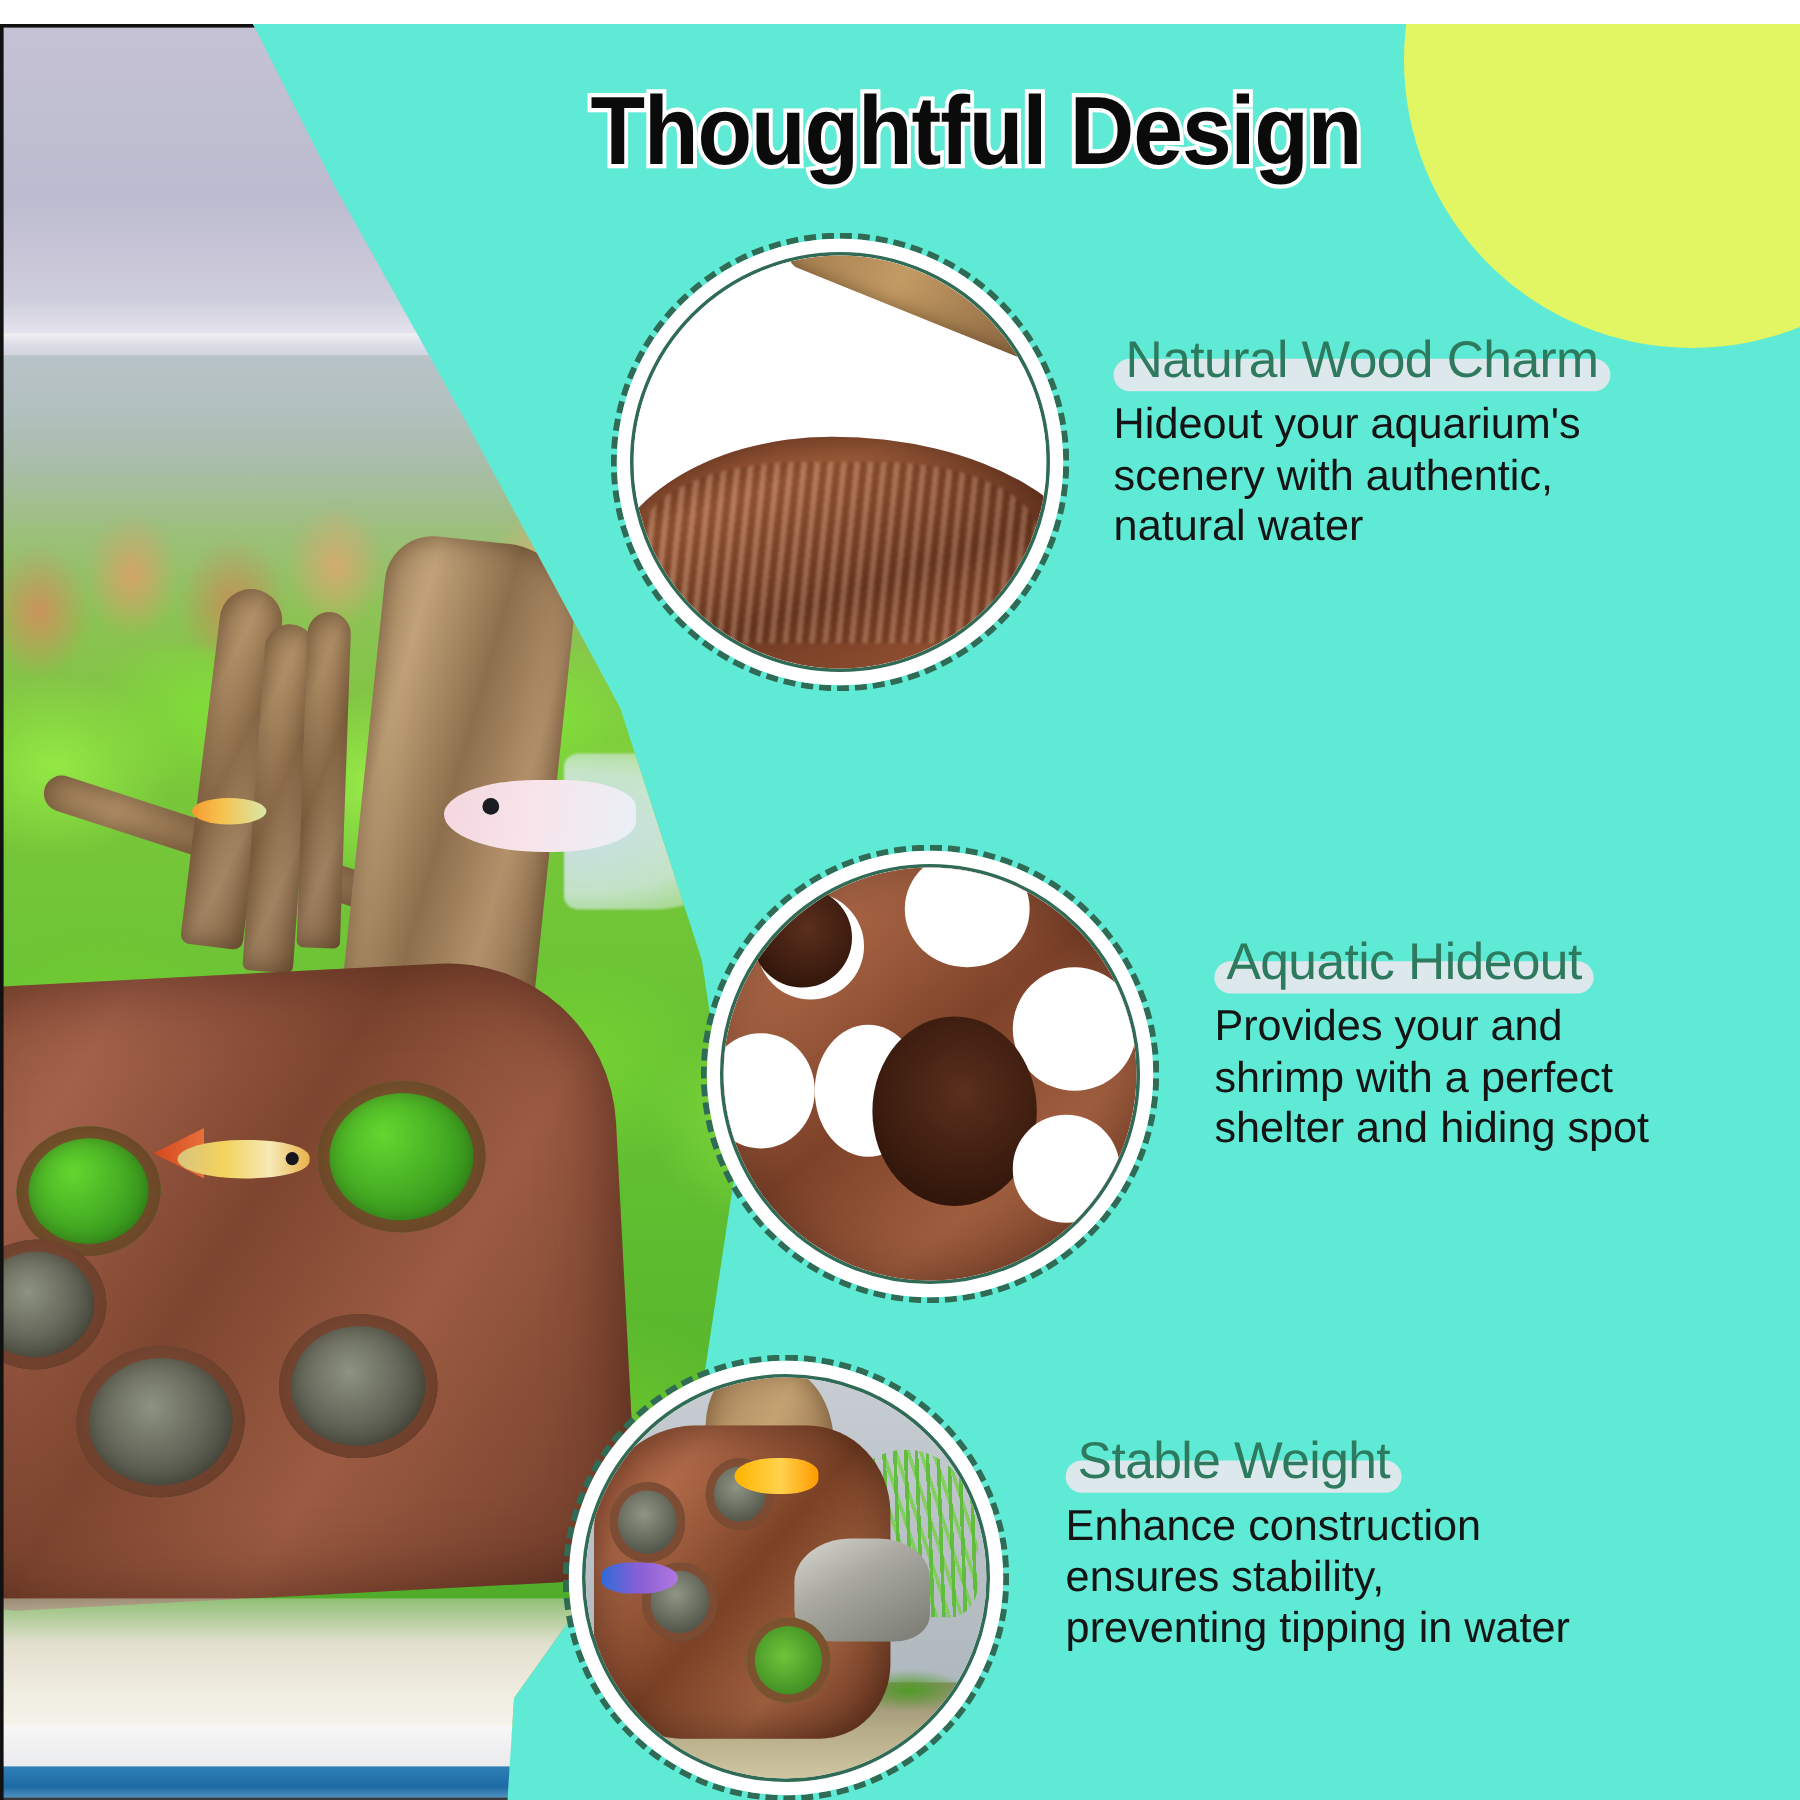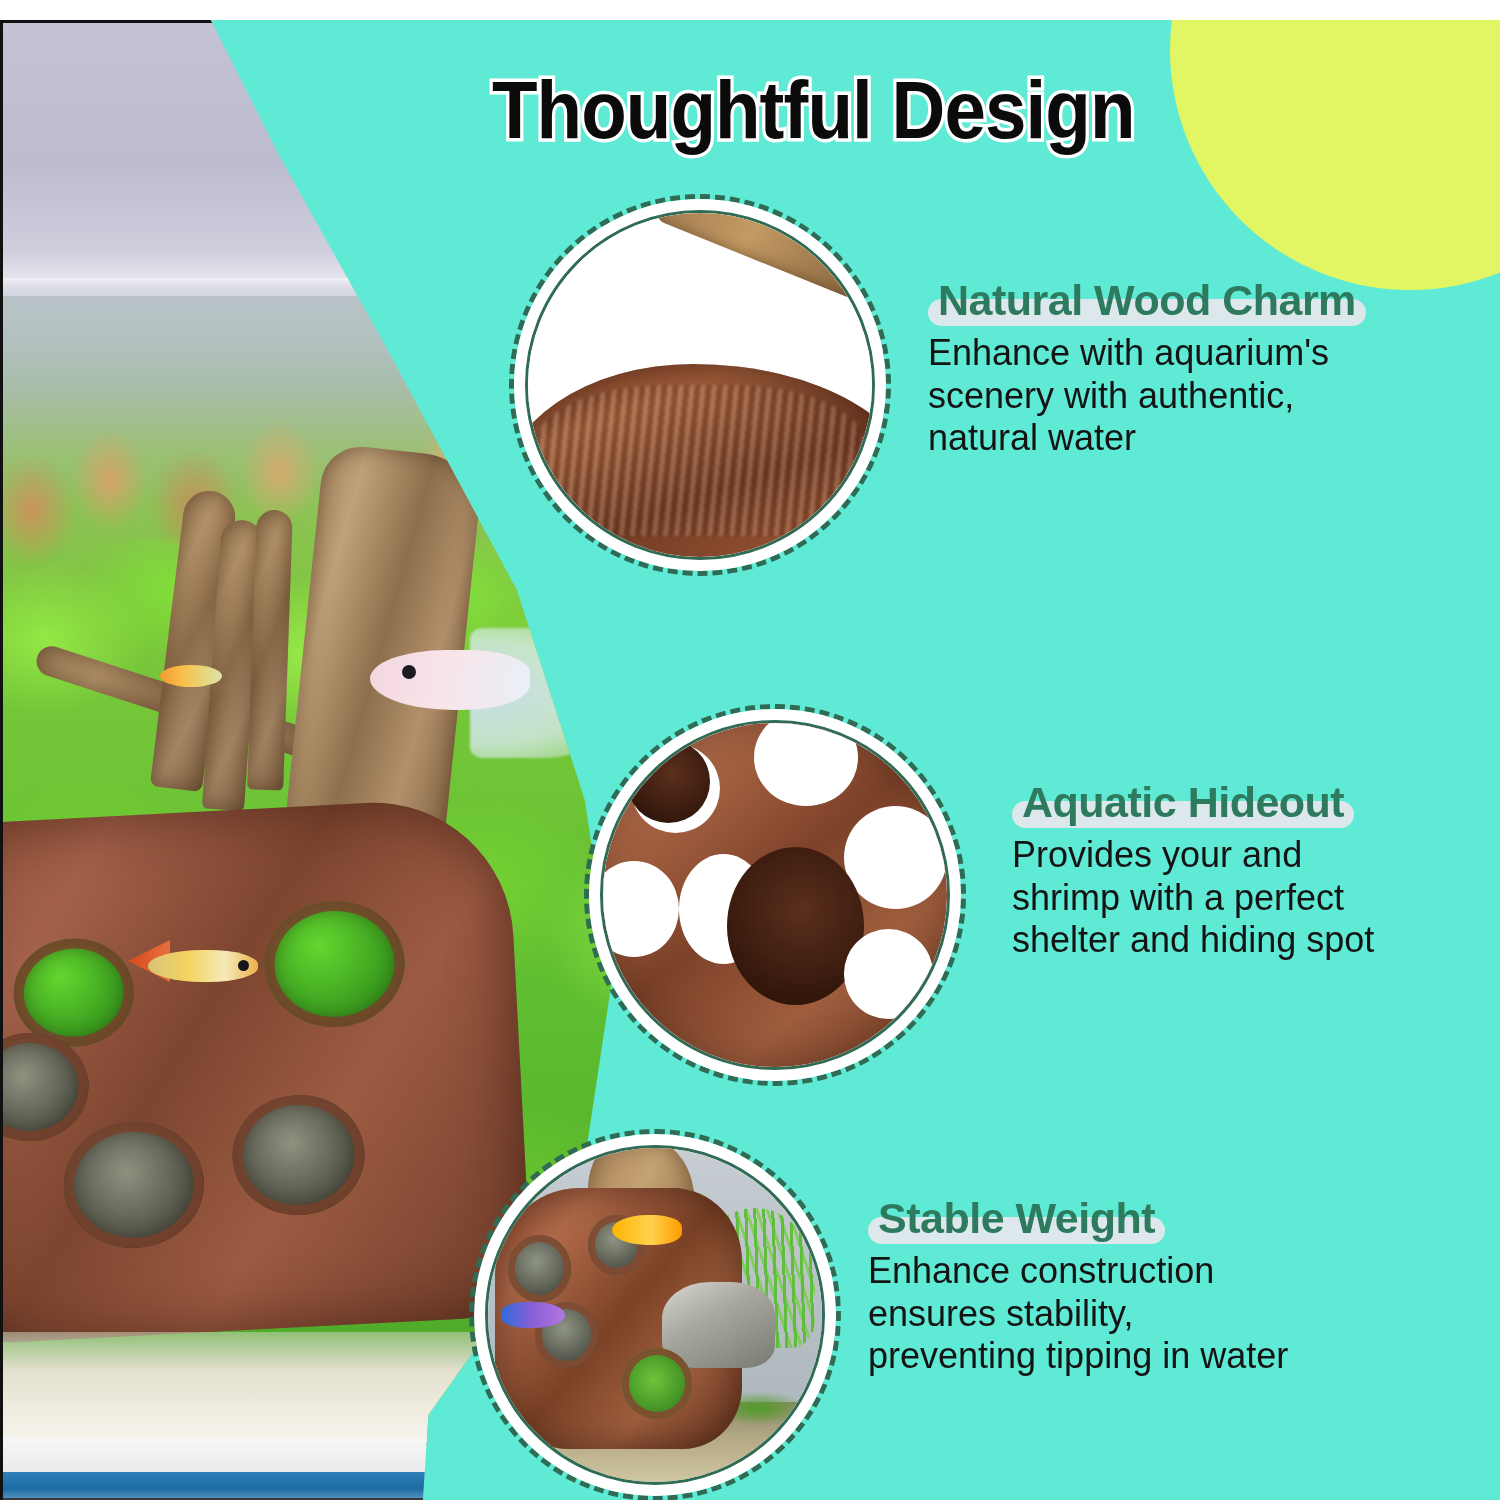--- a/index.html
+++ b/index.html
@@ -316,7 +316,7 @@
     position: relative;
     display: inline-block;
     font-size: 43px;
-    font-weight: bold;
+    font-weight: normal;
     color: #2e7a5e;
     letter-spacing: -0.5px;
     line-height: 1.05;

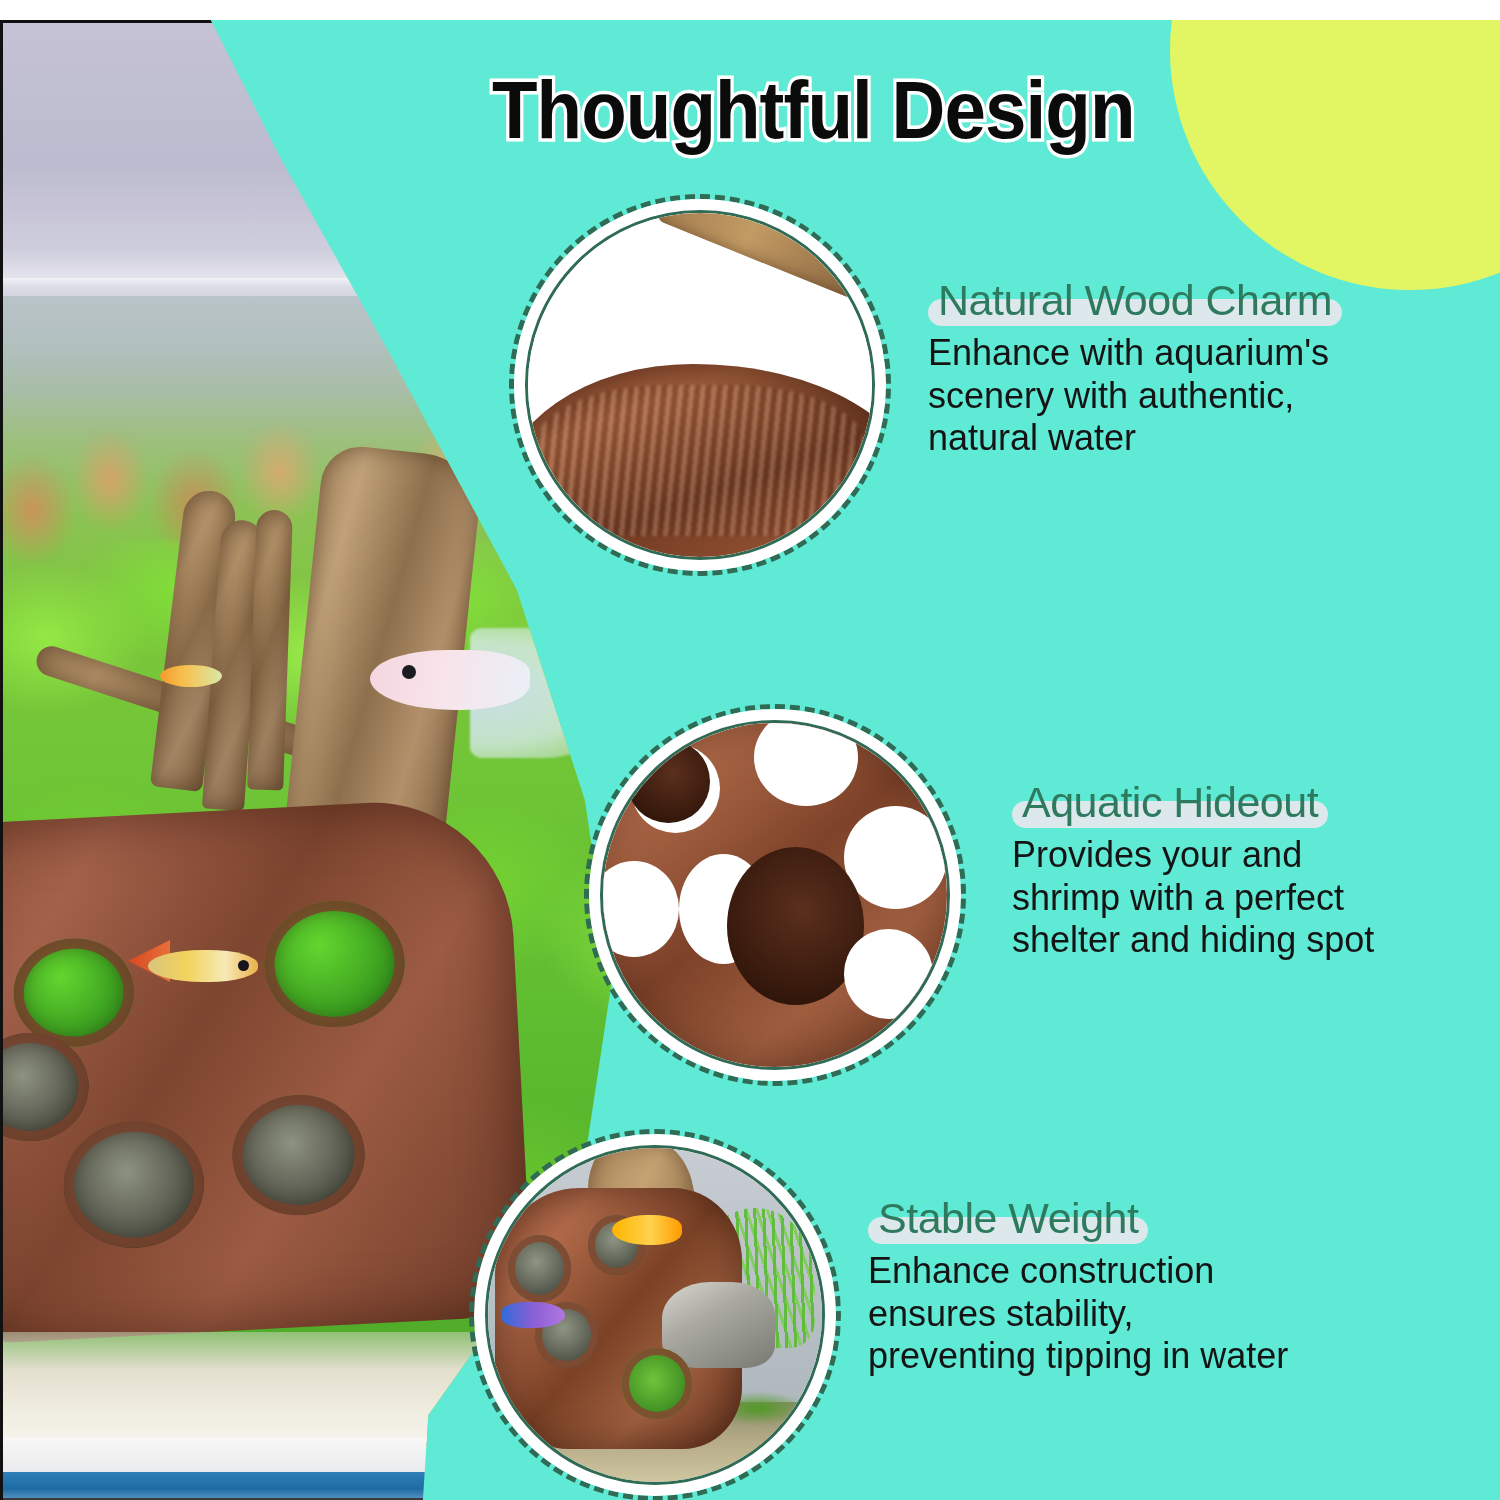--- a/index.html
+++ b/index.html
@@ -400,7 +400,7 @@
       <span>Natural Wood Charm</span>
     </div>
     <div class="feature-body">
-      <div>Enhance with aquarium's</div>
+      <div>Hideout your aquarium's</div>
       <div>scenery with authentic,</div>
       <div>natural water</div>
     </div>

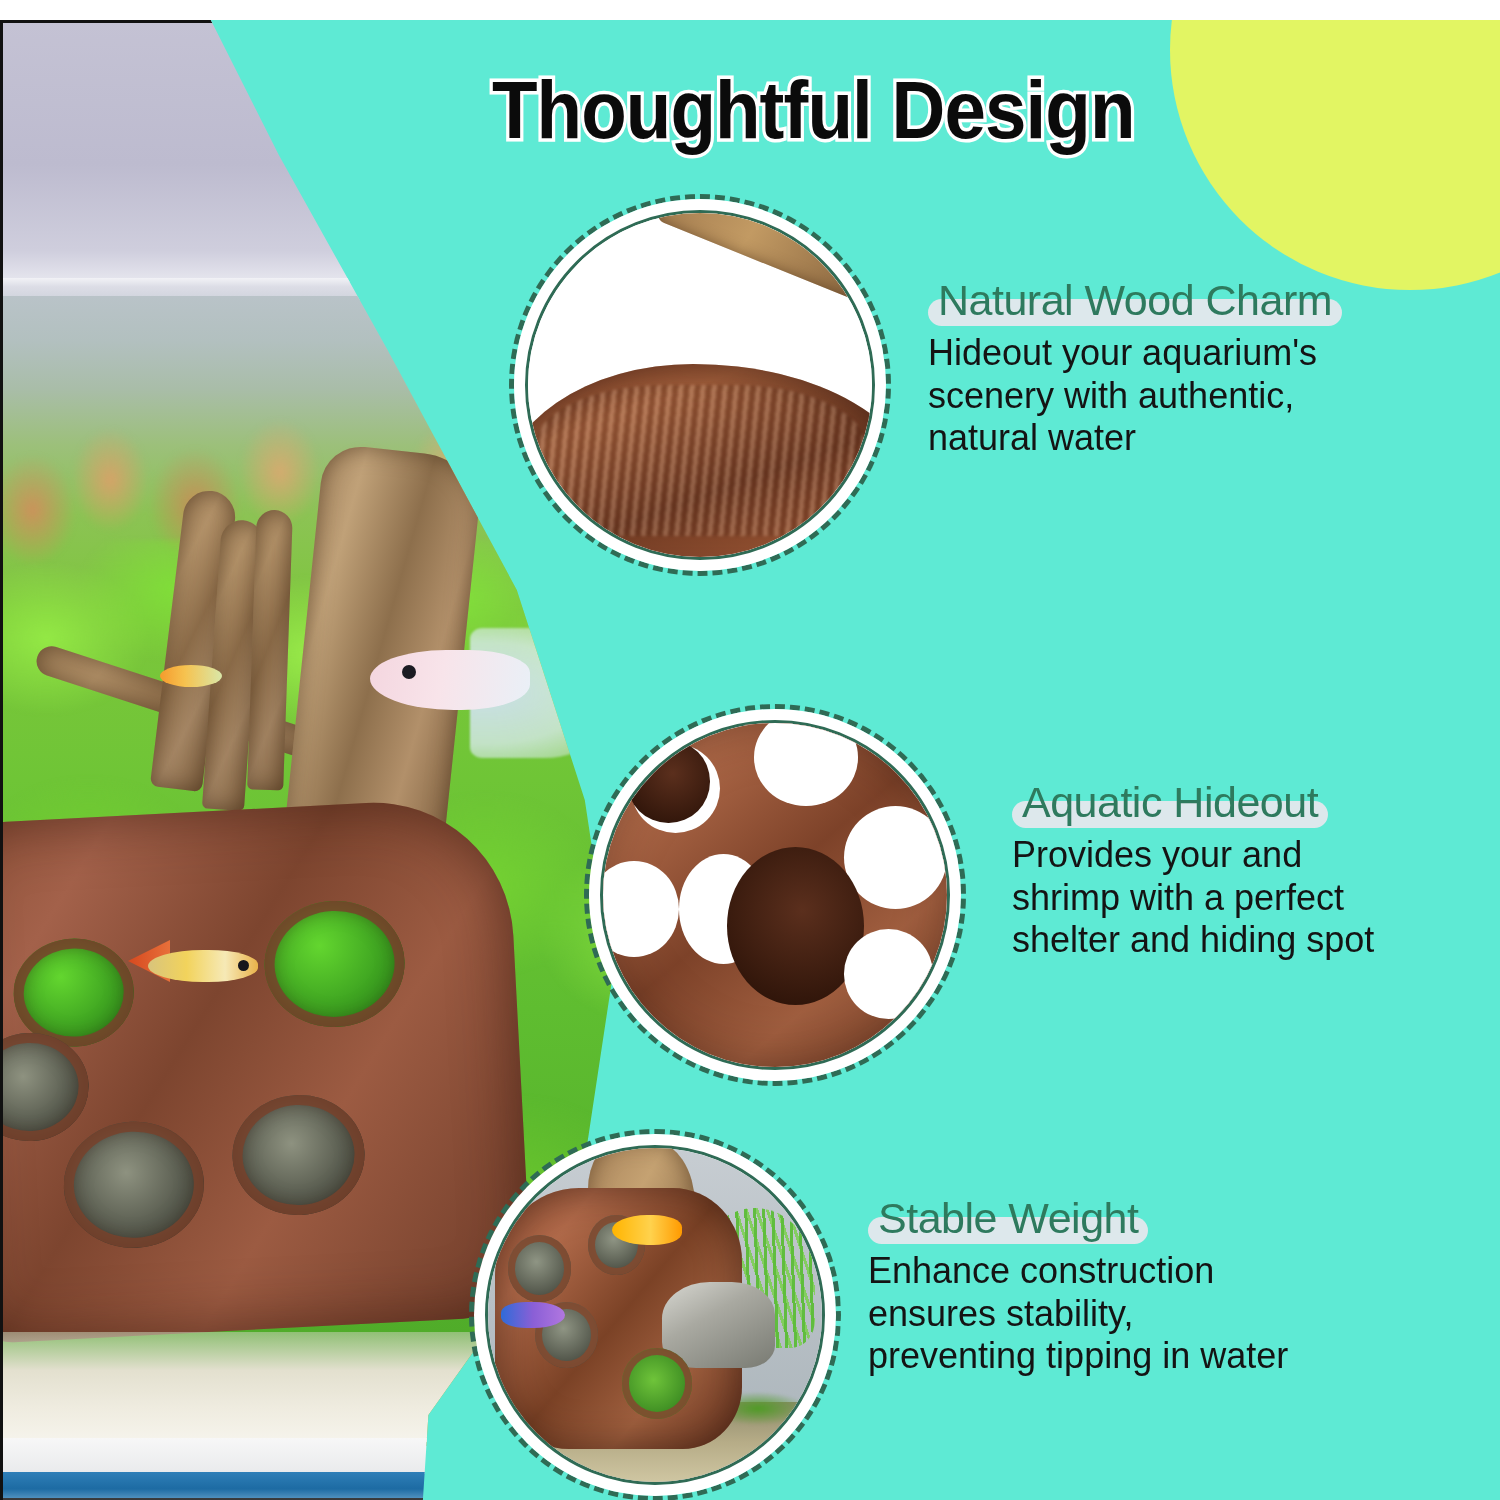--- a/index.html
+++ b/index.html
@@ -451,7 +451,7 @@
       <div class="c3-fish-purple"></div>
     </div>
   </div>
-  <div class="feature-text" style="left:868px; top:1176px;">
+  <div class="feature-text" style="left:888px; top:1176px;">
     <div class="feature-head">
       <span class="pill"></span>
       <span>Stable Weight</span>

